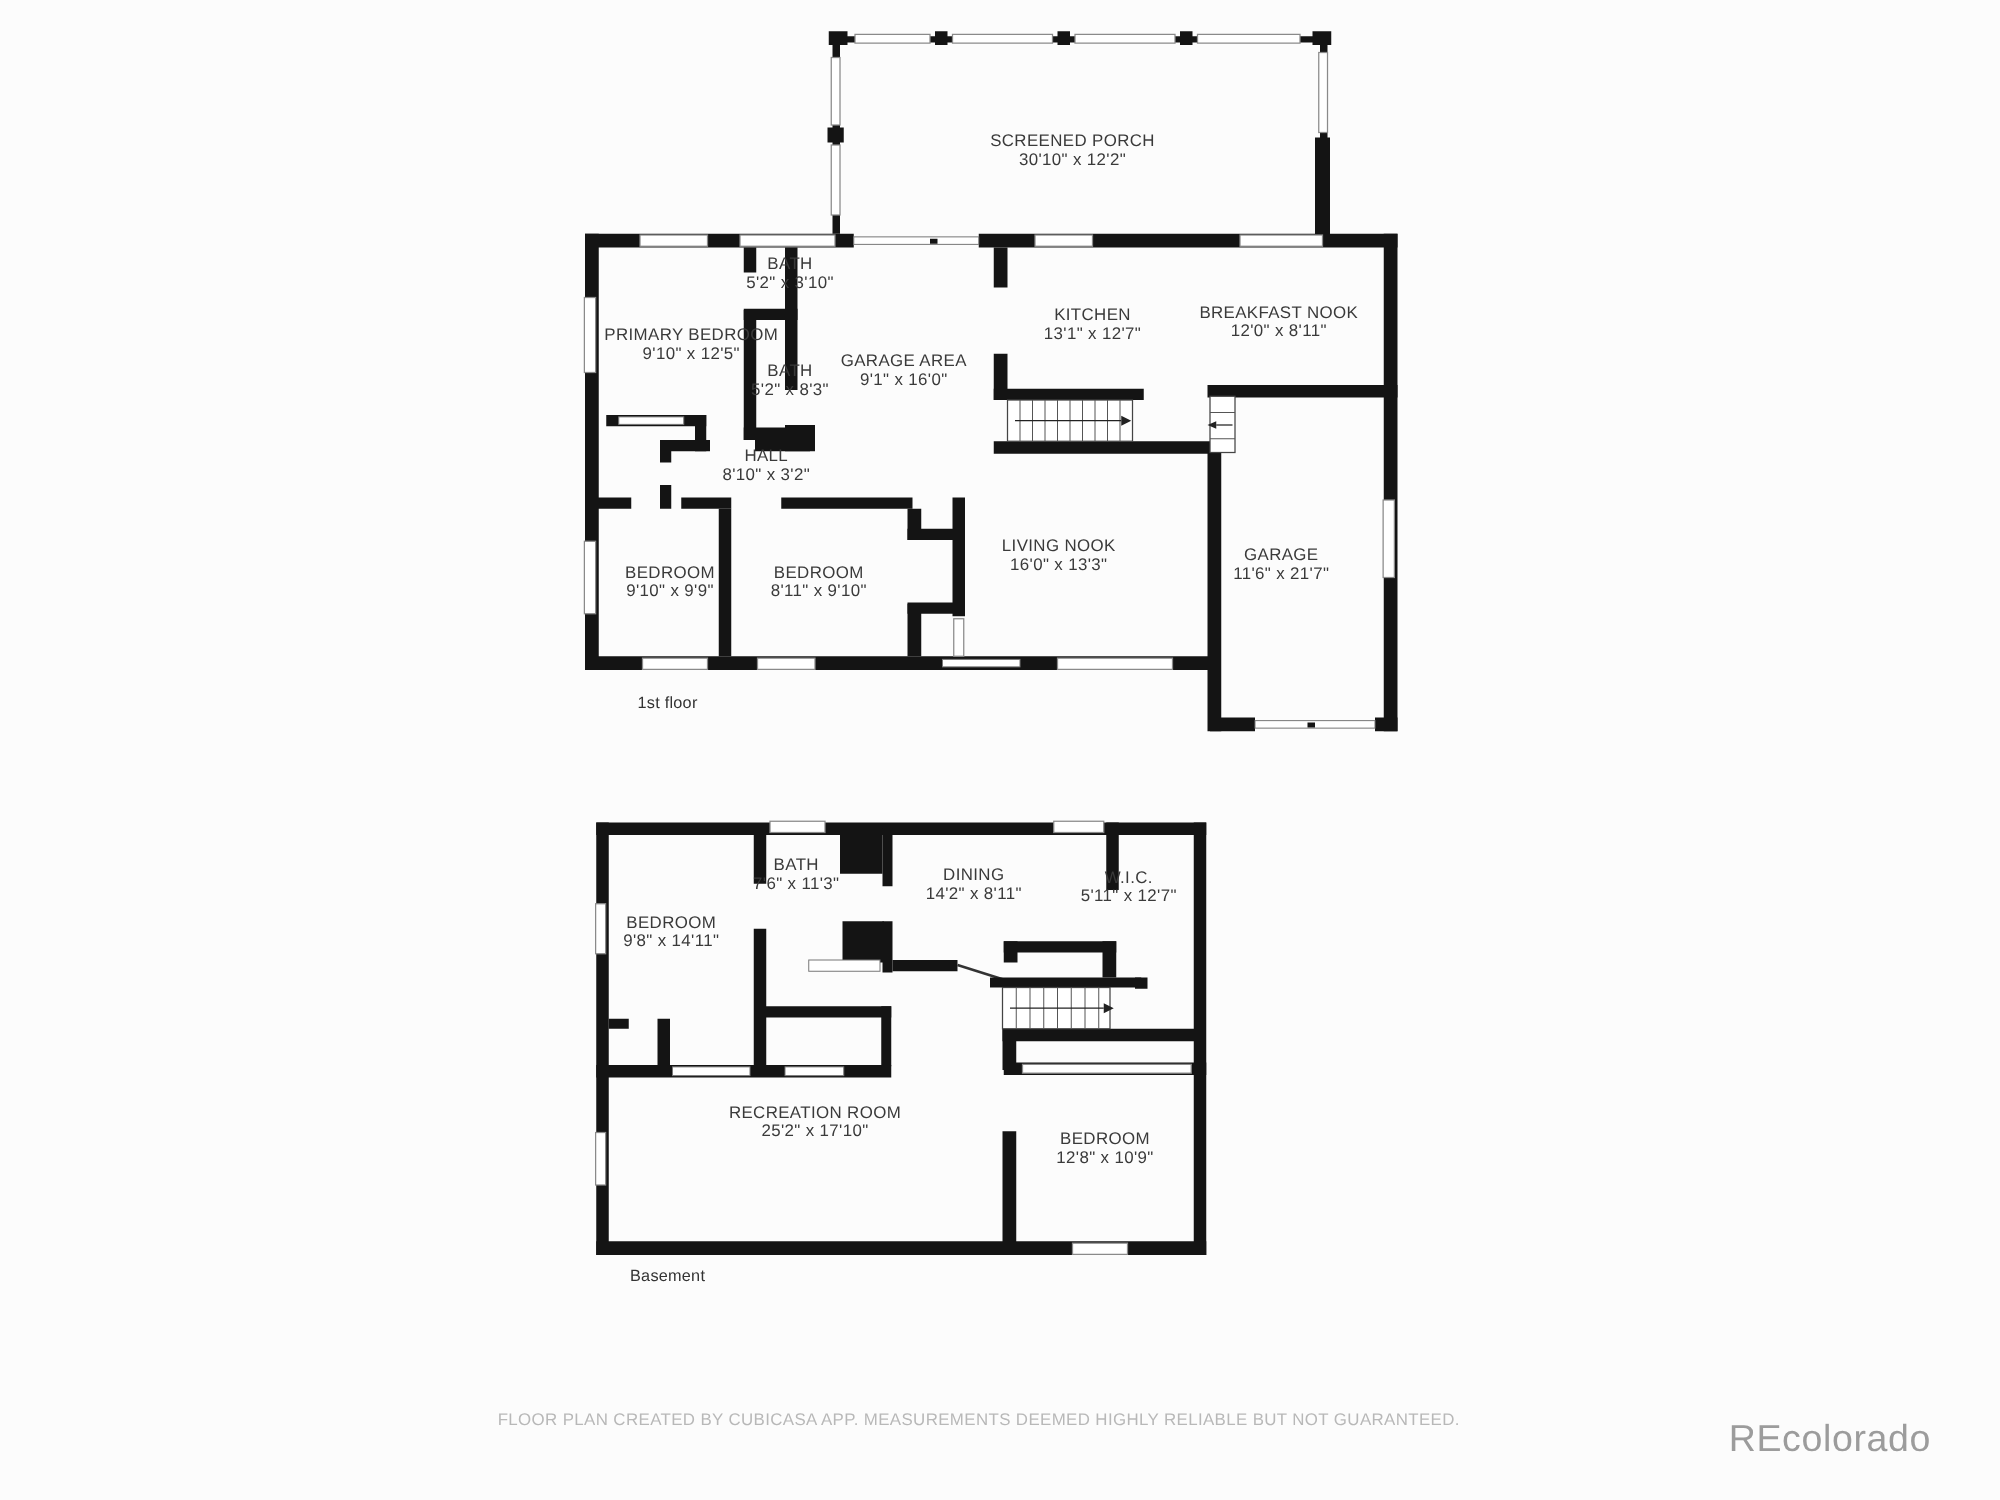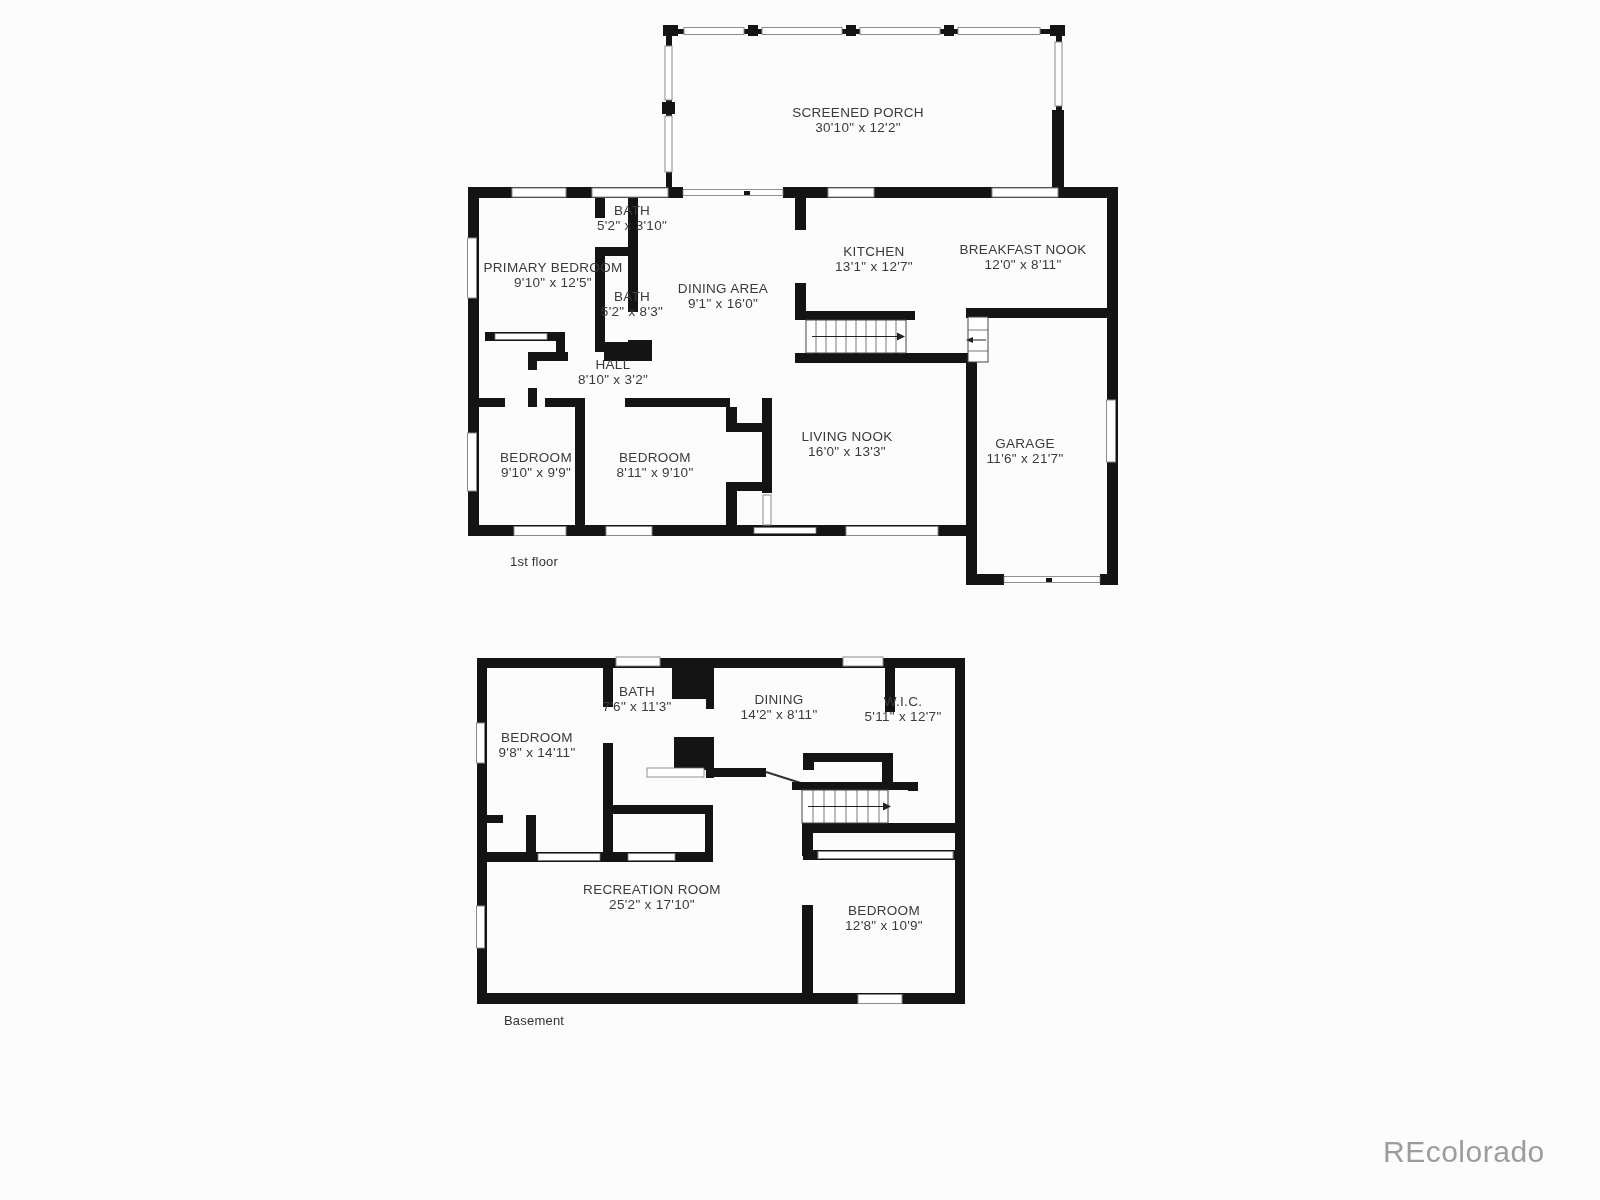--- a/index.html
+++ b/index.html
@@ -209,7 +209,7 @@
     <div class="room-dims">5'2" x 8'3"</div>
   </div>
   <div class="room-label" style="left:723px;top:296px">
-    <div class="room-name">DINING AREA</div>
+    <div class="room-name">GARAGE AREA</div>
     <div class="room-dims">9'1" x 16'0"</div>
   </div>
   <div class="room-label" style="left:874px;top:259px">

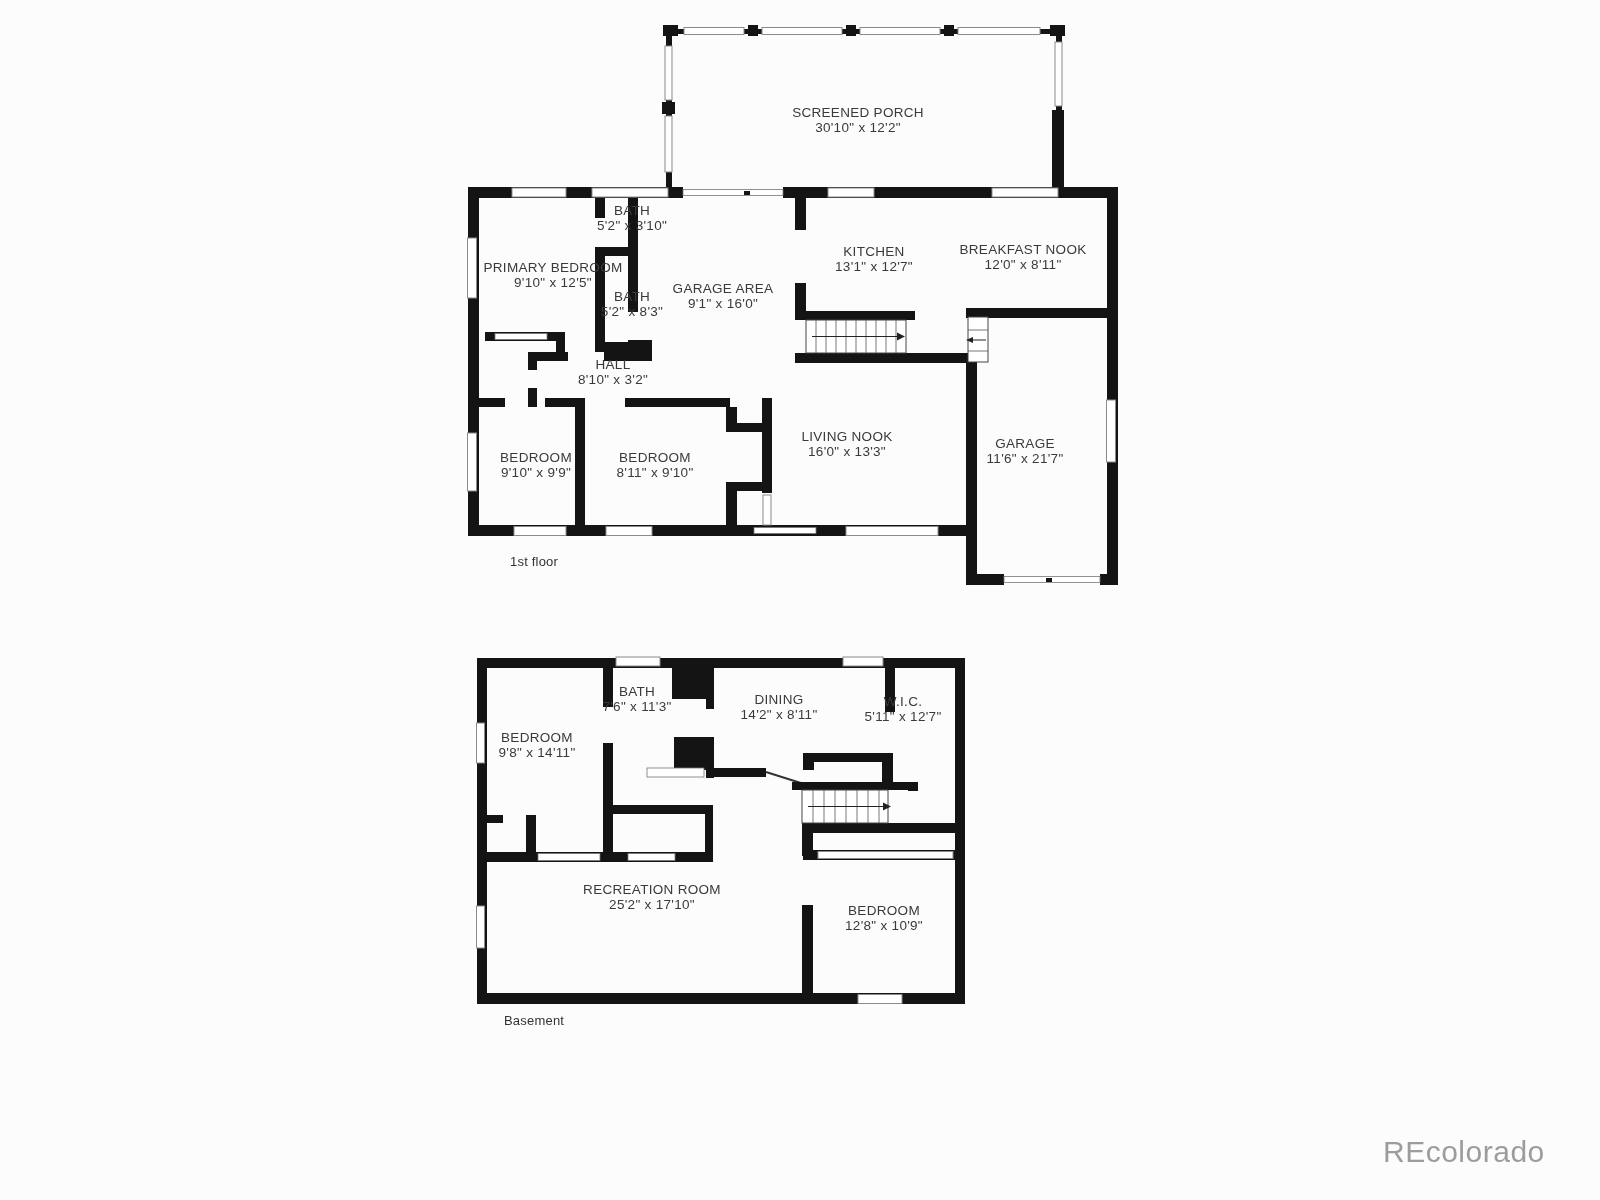--- a/index.html
+++ b/index.html
@@ -268,6 +268,7 @@
   </div>
   <div class="floor-caption" style="left:464px;top:1013px">Basement</div>
 
+  <div class="footer-note">FLOOR PLAN CREATED BY CUBICASA APP. MEASUREMENTS DEEMED HIGHLY RELIABLE BUT NOT GUARANTEED.</div>
   <div class="watermark">REcolorado</div>
 
 </div>

